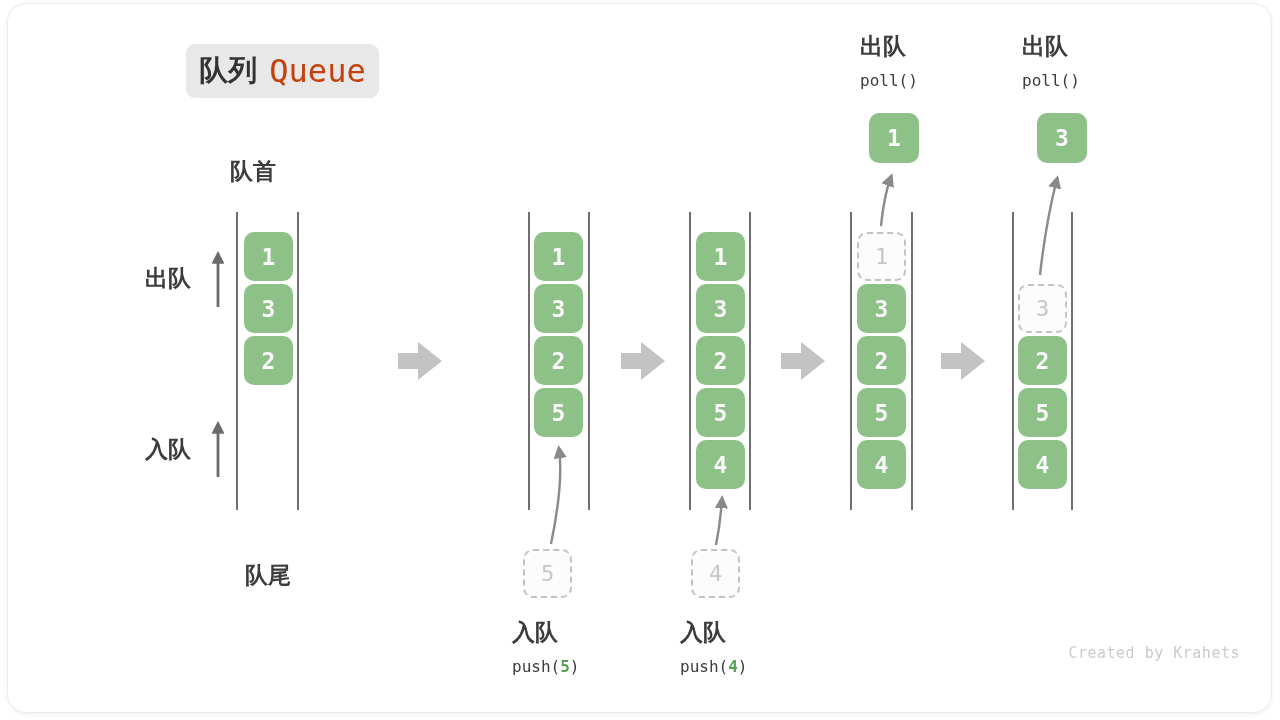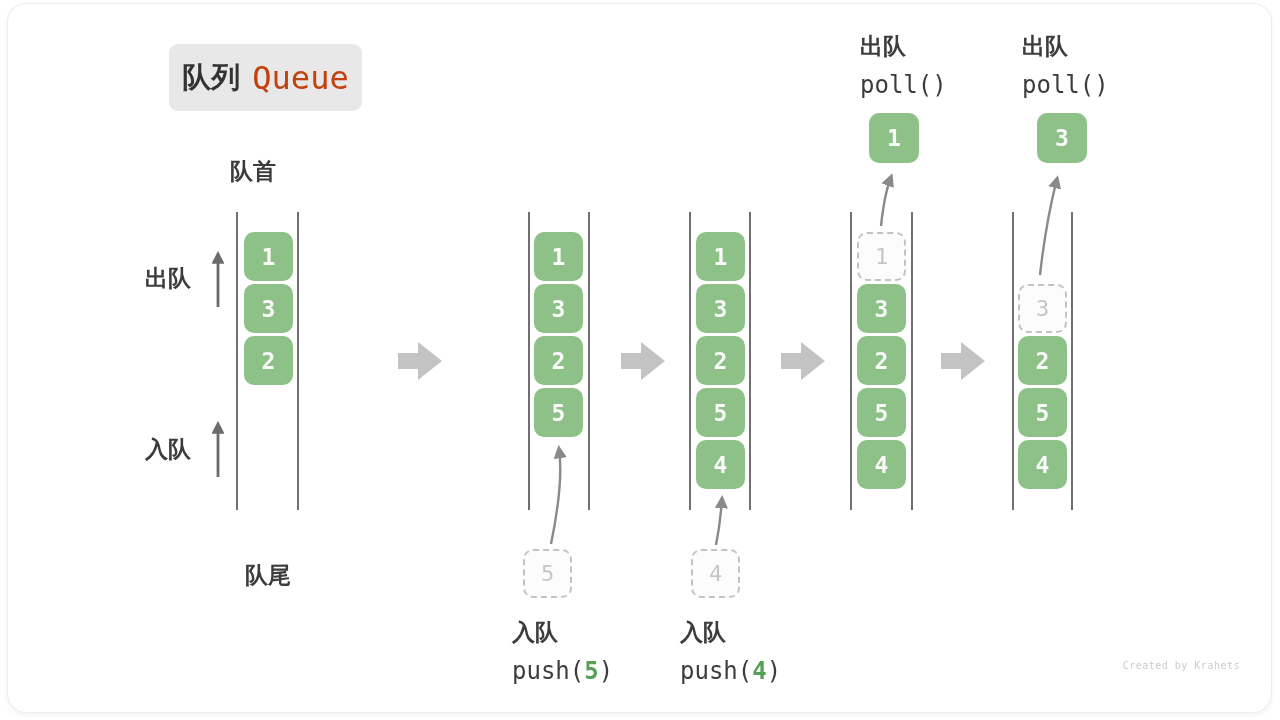--- a/index.html
+++ b/index.html
@@ -28,7 +28,7 @@
   .mk-curve{fill:var(--curve-arrow)}
   .mk-thin{fill:var(--thin-arrow)}
 
-  .chip{position:absolute;left:169px;top:44px;width:193px;height:67px;background:var(--chip-bg);
+  .chip{position:absolute;left:186px;top:44px;width:193px;height:54px;background:var(--chip-bg);
     border-radius:9px;display:flex;align-items:center;justify-content:center;gap:12px}
   .chip .zh{font-size:29px;font-weight:700;color:#333}
   .chip .en{font-family:"DejaVu Sans Mono","Liberation Mono",monospace;font-size:32px;color:#c2410c}

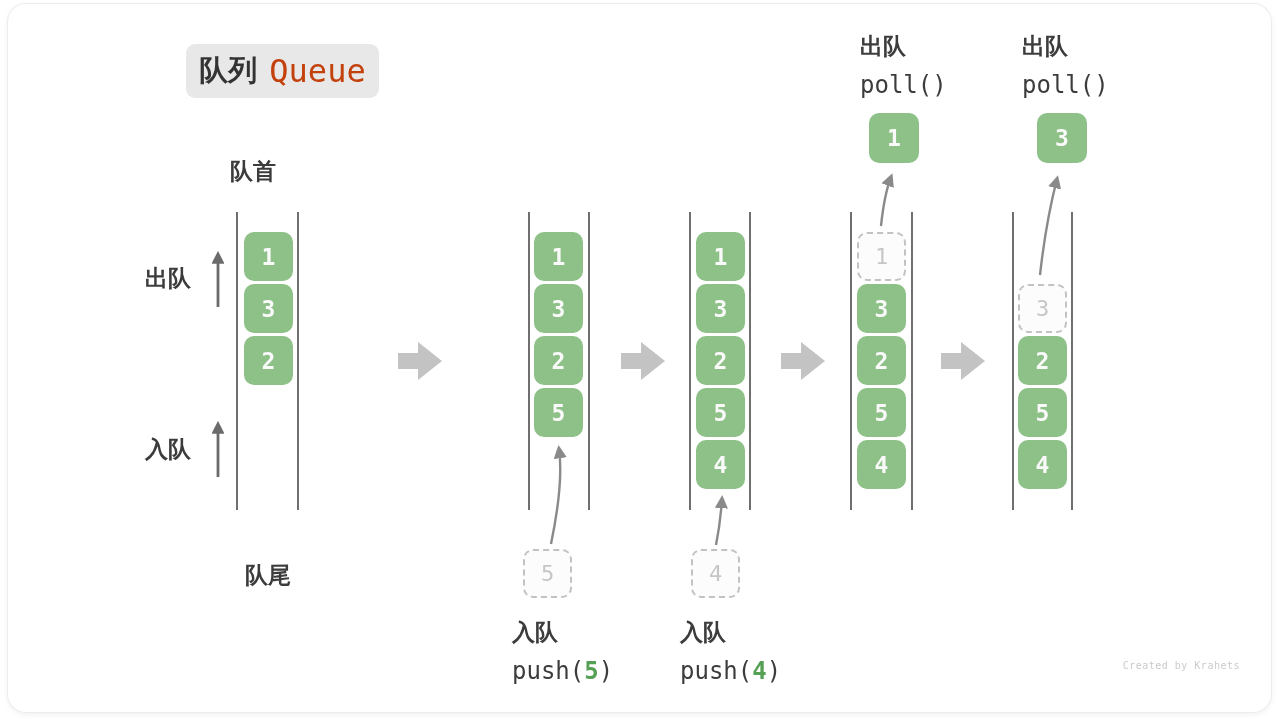--- a/index.html
+++ b/index.html
@@ -34,7 +34,7 @@
   .chip .en{font-family:"DejaVu Sans Mono","Liberation Mono",monospace;font-size:32px;color:#c2410c}
 
   .cjk{position:absolute;font-size:23px;font-weight:700;color:var(--text-dark);white-space:nowrap}
-  .code{font-family:"DejaVu Sans Mono","Liberation Mono",monospace;font-size:24px;
+  .code{font-family:"DejaVu Sans Mono","Liberation Mono",monospace;font-size:16px;
     font-weight:500;color:#3c3c3c;white-space:nowrap}
   .opgroup{position:absolute;display:flex;flex-direction:column;gap:9px}
   .opgroup .zh{font-size:23px;font-weight:700;color:var(--text-dark)}

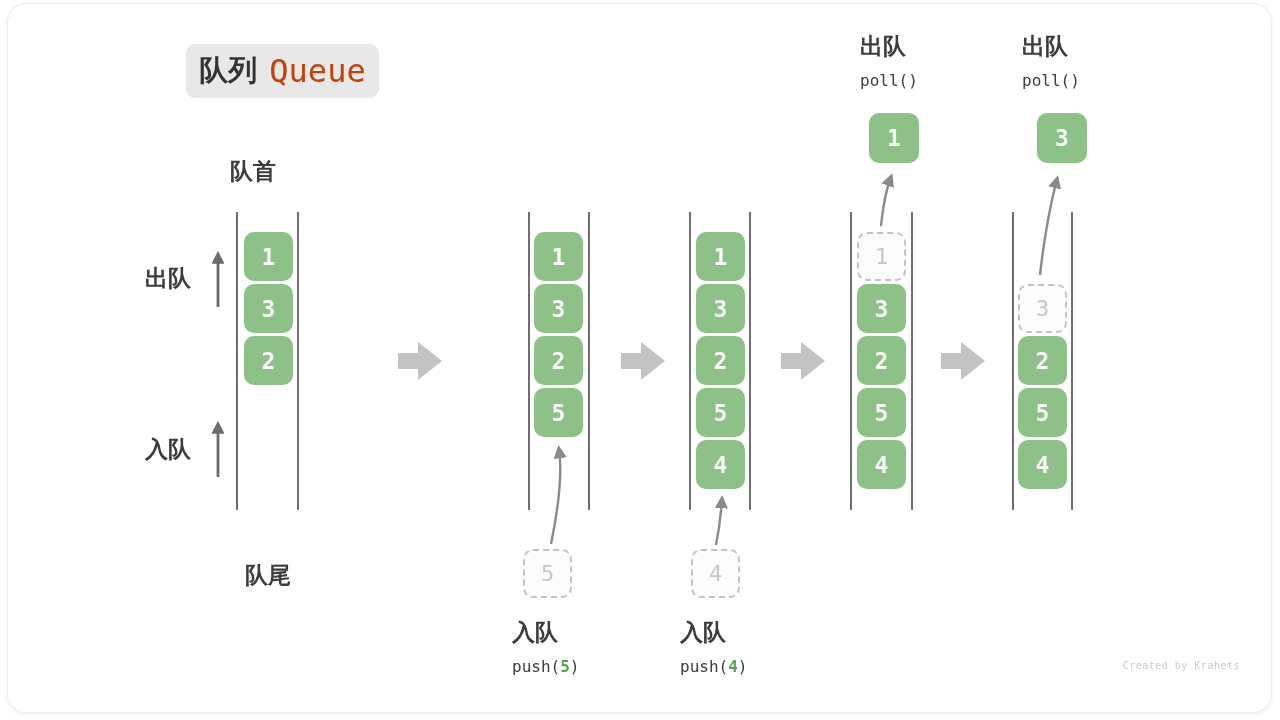--- a/index.html
+++ b/index.html
@@ -52,8 +52,8 @@
   .in5{left:523px;top:549px}
   .in4{left:691px;top:549px}
 
-  .watermark{position:absolute;right:40px;top:660px;
-    font-family:"DejaVu Sans Mono","Liberation Mono",monospace;font-size:10px;
+  .watermark{position:absolute;right:40px;top:644px;
+    font-family:"DejaVu Sans Mono","Liberation Mono",monospace;font-size:15px;
     color:var(--watermark-text);letter-spacing:.5px}
 </style>
 </head>

